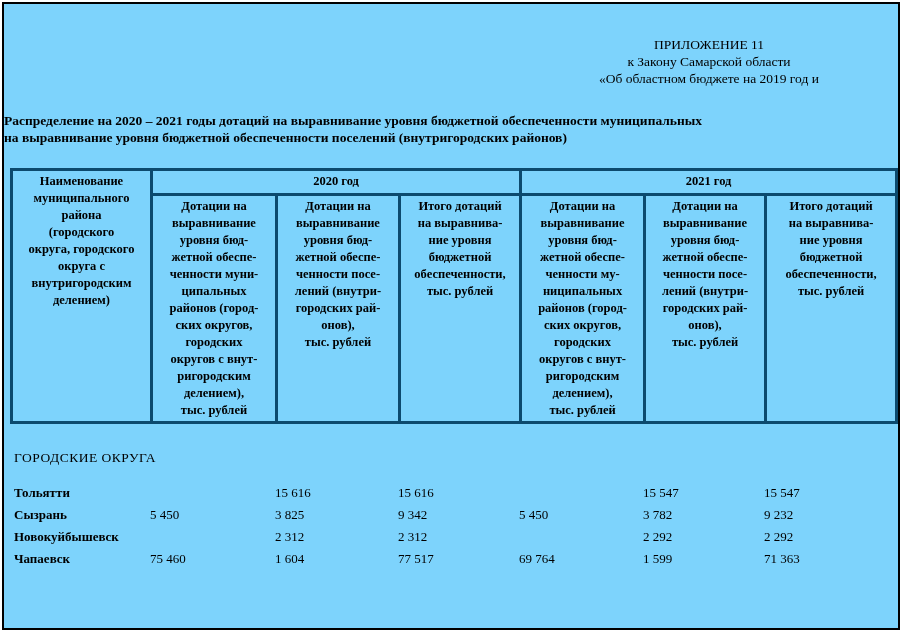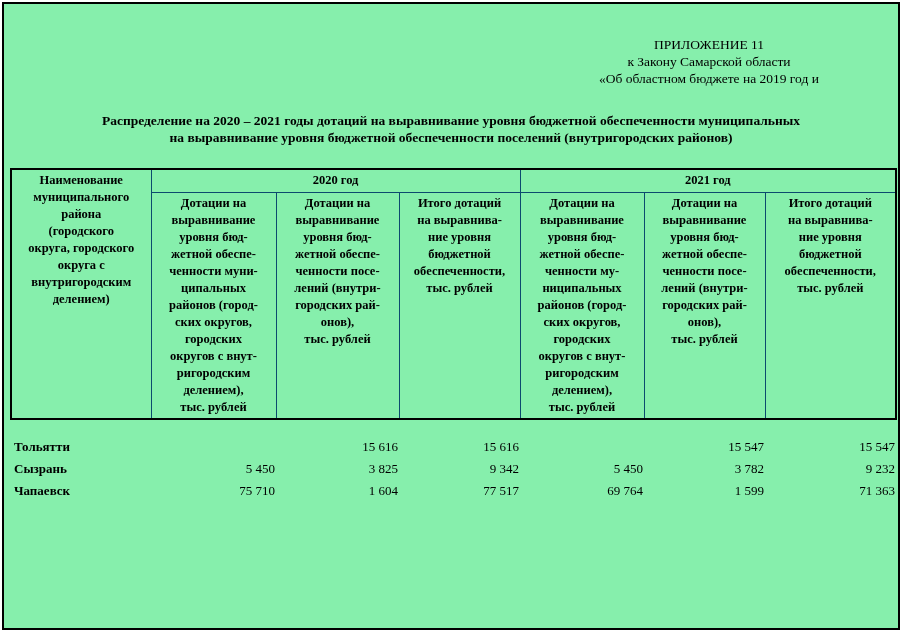--- a/index.html
+++ b/index.html
@@ -19,7 +19,7 @@
     width: 894px;
     height: 624px;
     border: 2px solid #000;
-    background: #86efac;
+    background: #7dd3fc;
     box-sizing: content-box;
   }
   .appendix {

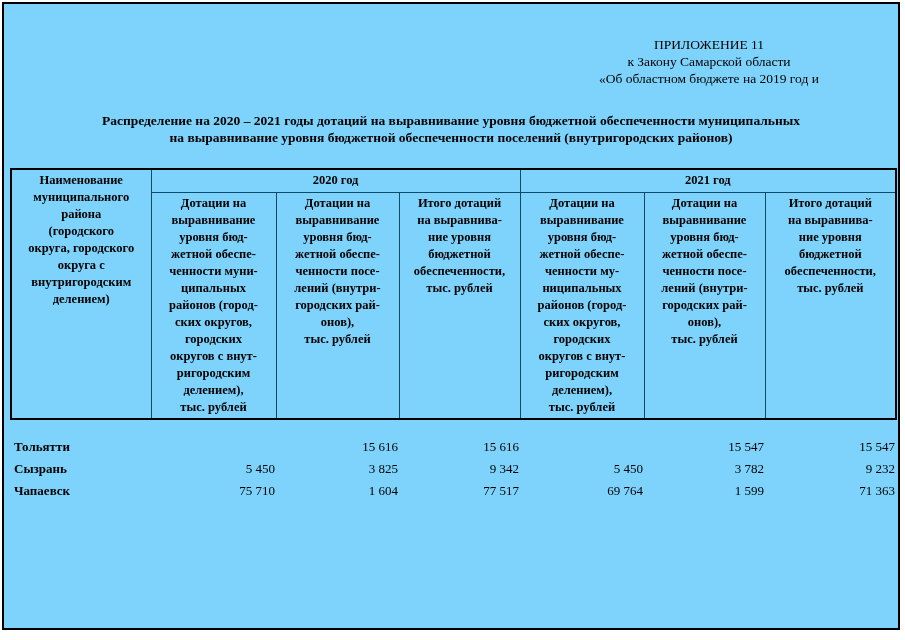--- a/index.html
+++ b/index.html
@@ -31,7 +31,6 @@
   }
   .doc-title {
     margin-top: 25px;
-    text-align: center;
     font-weight: bold;
     font-size: 13.5px;
     line-height: 17px;

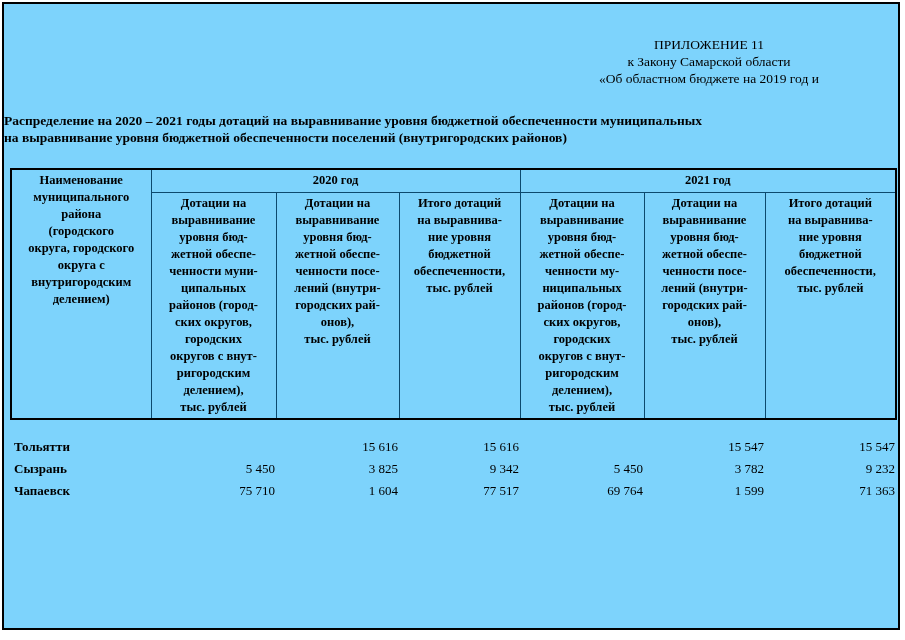--- a/index.html
+++ b/index.html
@@ -42,7 +42,7 @@
     width: 885px;
   }
   table.grid td {
-    border: 1px solid #0c4a6e;
+    border: 3px solid #0c4a6e;
     vertical-align: top;
     text-align: center;
     font-weight: bold;

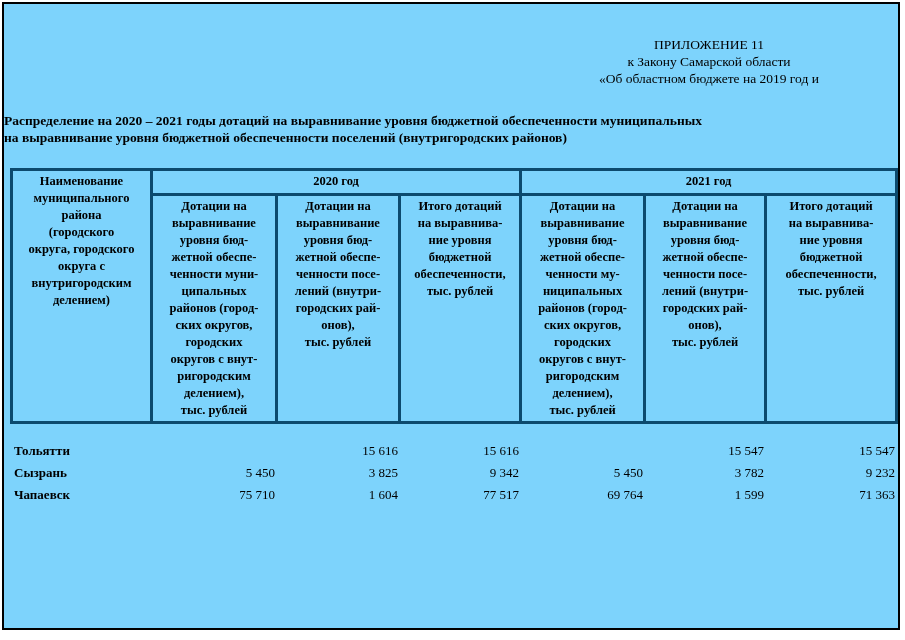--- a/index.html
+++ b/index.html
@@ -181,6 +181,7 @@
     </tbody>
   </table>
 
+  <div class="section-label">ГОРОДСКИЕ ОКРУГА</div>
 
   <table class="data">
     <colgroup>

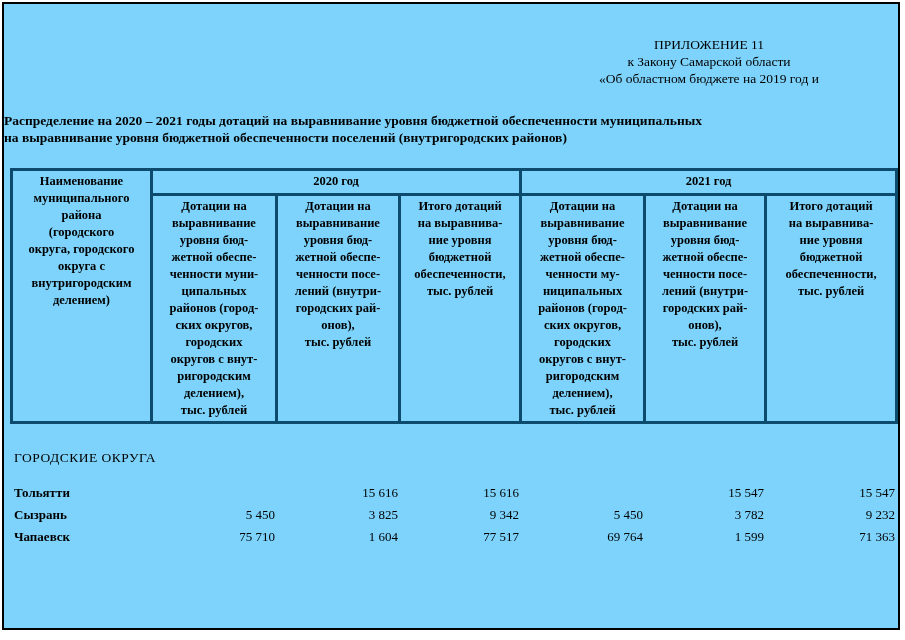--- a/index.html
+++ b/index.html
@@ -71,7 +71,7 @@
     border: none;
     font-size: 13px;
     height: 22px;
-    text-align: right;
+    text-align: left;
     vertical-align: middle;
     padding: 0;
   }

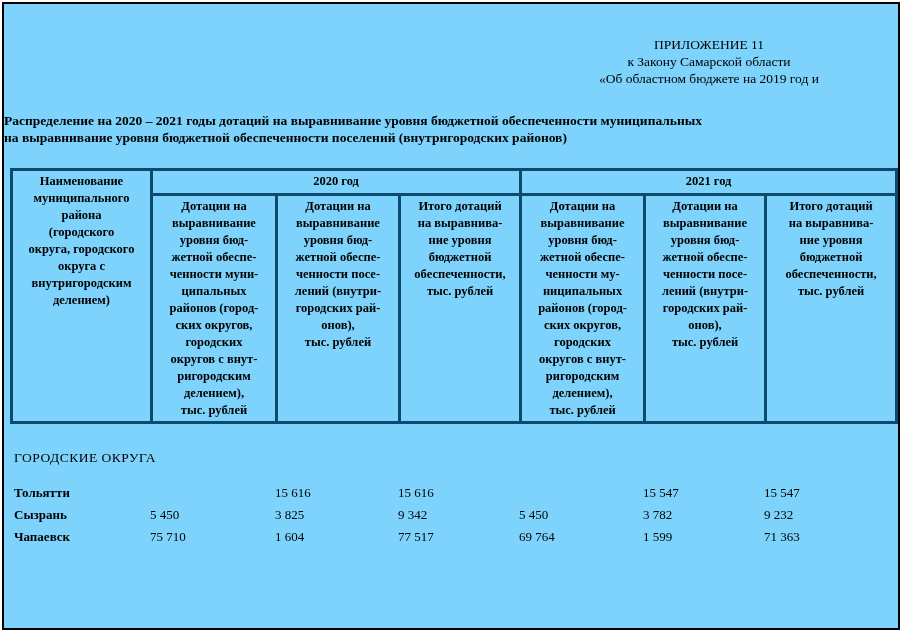--- a/index.html
+++ b/index.html
@@ -213,6 +213,15 @@
         <td>9 232</td>
       </tr>
       <tr>
+        <td class="row-name">Новокуйбышевск</td>
+        <td></td>
+        <td>2 312</td>
+        <td>2 312</td>
+        <td></td>
+        <td>2 292</td>
+        <td>2 292</td>
+      </tr>
+      <tr>
         <td class="row-name">Чапаевск</td>
         <td>75 710</td>
         <td>1 604</td>

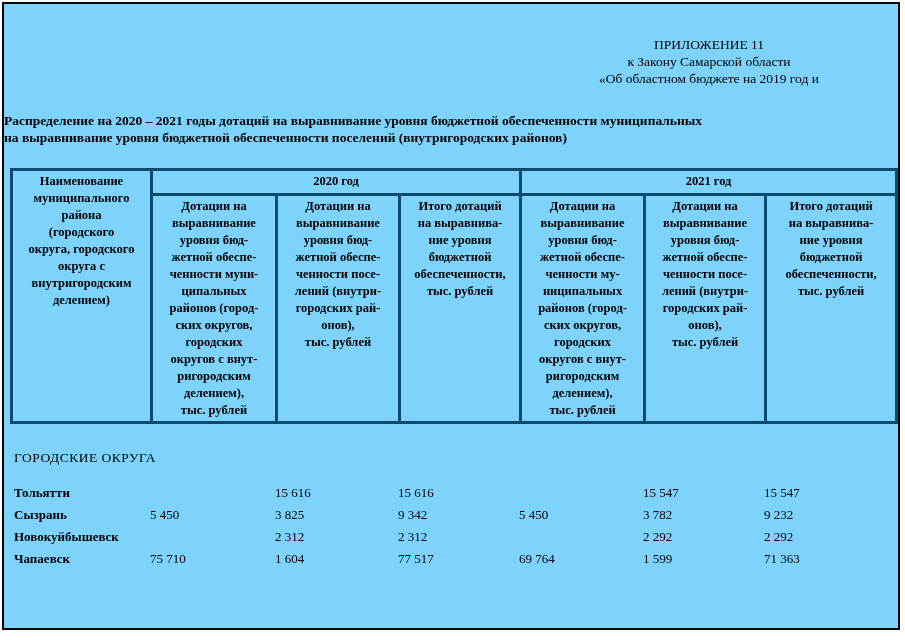--- a/index.html
+++ b/index.html
@@ -223,7 +223,7 @@
       </tr>
       <tr>
         <td class="row-name">Чапаевск</td>
-        <td>75 710</td>
+        <td>75 460</td>
         <td>1 604</td>
         <td>77 517</td>
         <td>69 764</td>

